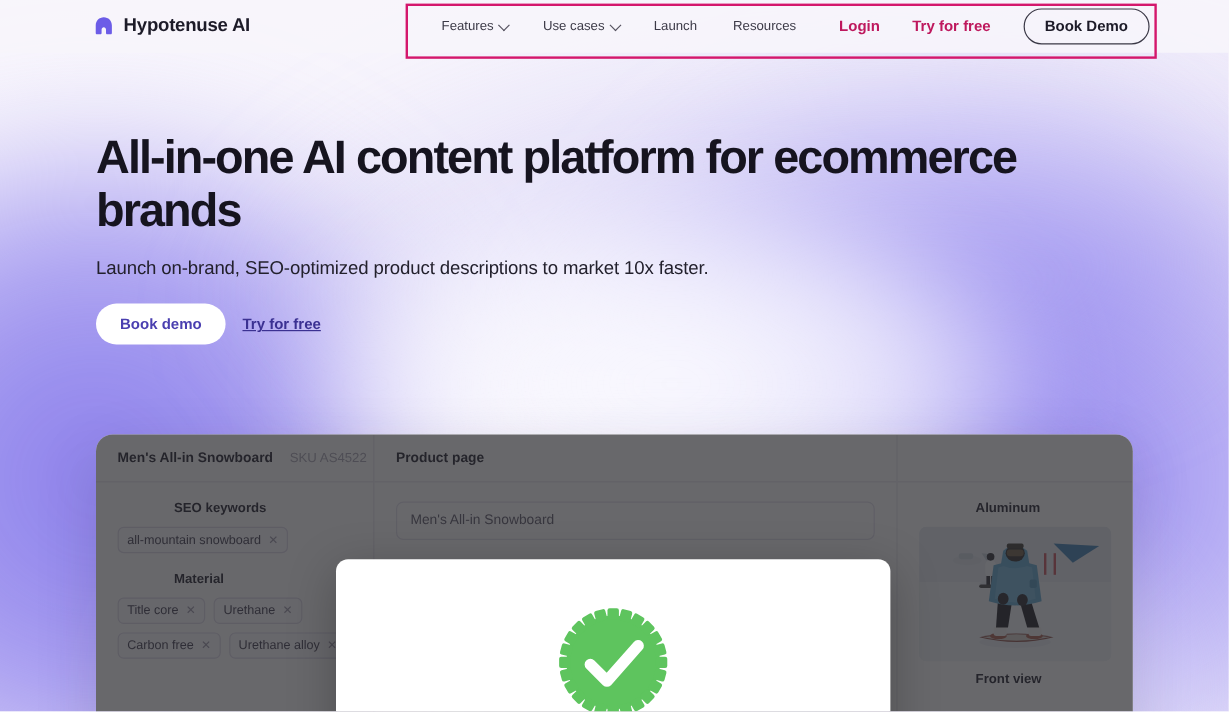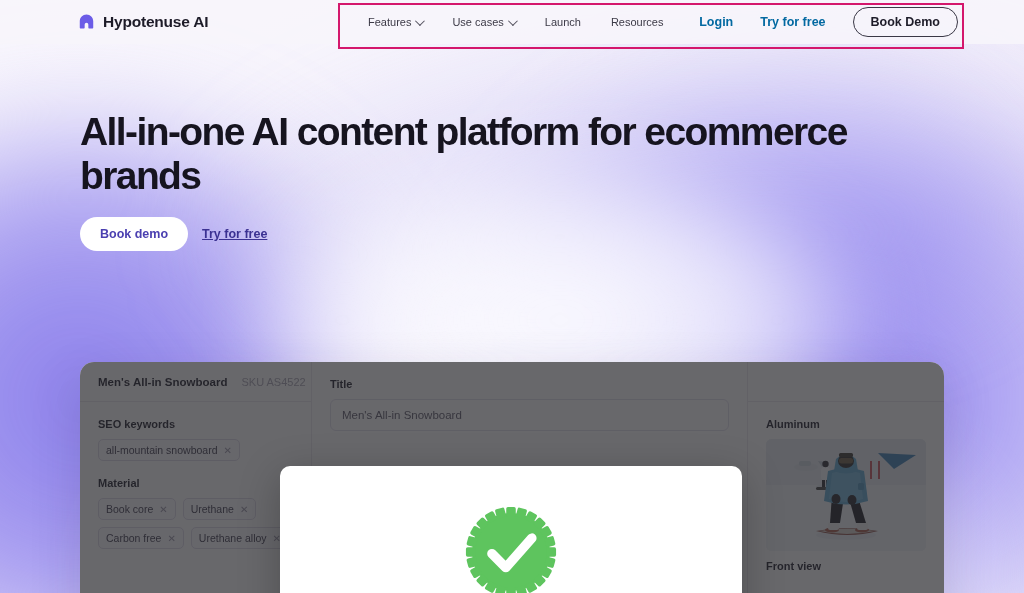--- a/index.html
+++ b/index.html
@@ -121,7 +121,7 @@
   }
   .nav-login, .nav-try {
     font-size: 12.5px;
-    color: #0369a1;
+    color: #be185d;
     font-weight: 600;
     cursor: pointer;
     white-space: nowrap;

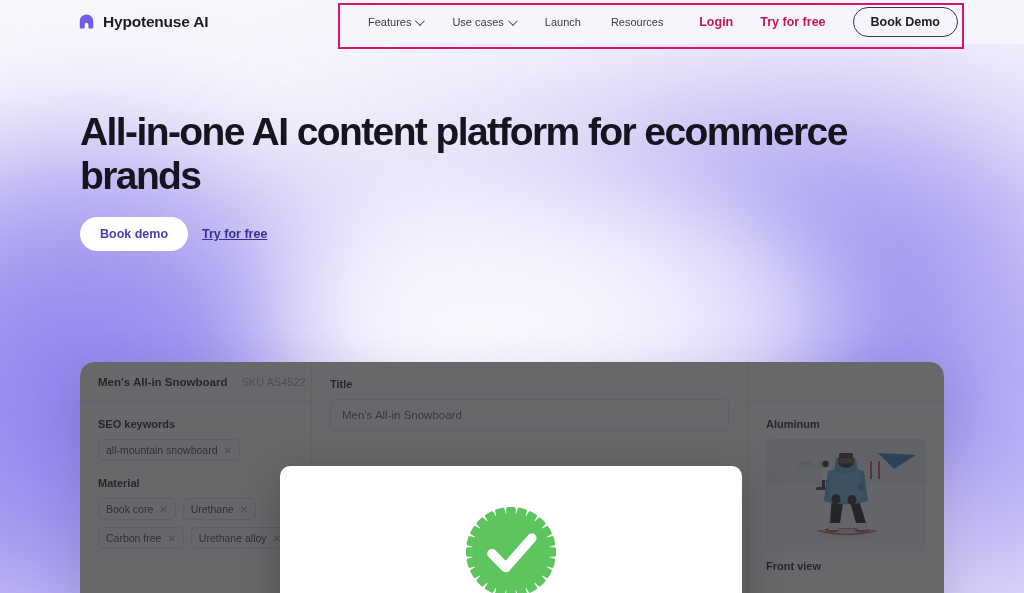--- a/index.html
+++ b/index.html
@@ -332,6 +332,7 @@
 
   <div class="hero">
     <div class="hero-title">All-in-one AI content platform for ecommerce brands</div>
+    <div class="hero-sub">Launch on-brand, SEO-optimized product descriptions to market 10x faster.</div>
     <div class="hero-cta">
       <button class="cta-primary">Book demo</button>
       <span class="cta-secondary">Try for free</span>

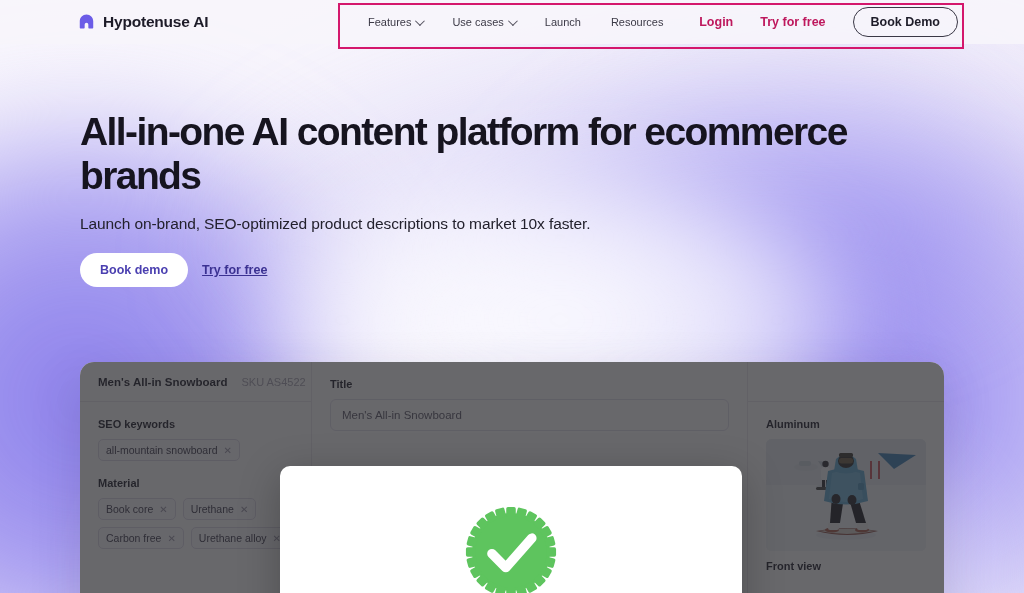--- a/index.html
+++ b/index.html
@@ -380,6 +380,9 @@
       </div>
 
       <div class="dash-col-mid">
+        <div class="dash-head">
+          <span class="dash-head-title">Product page</span>
+        </div>
         <div class="dash-body">
           <div class="field-label">Title</div>
           <div class="input-box">Men's All-in Snowboard</div>

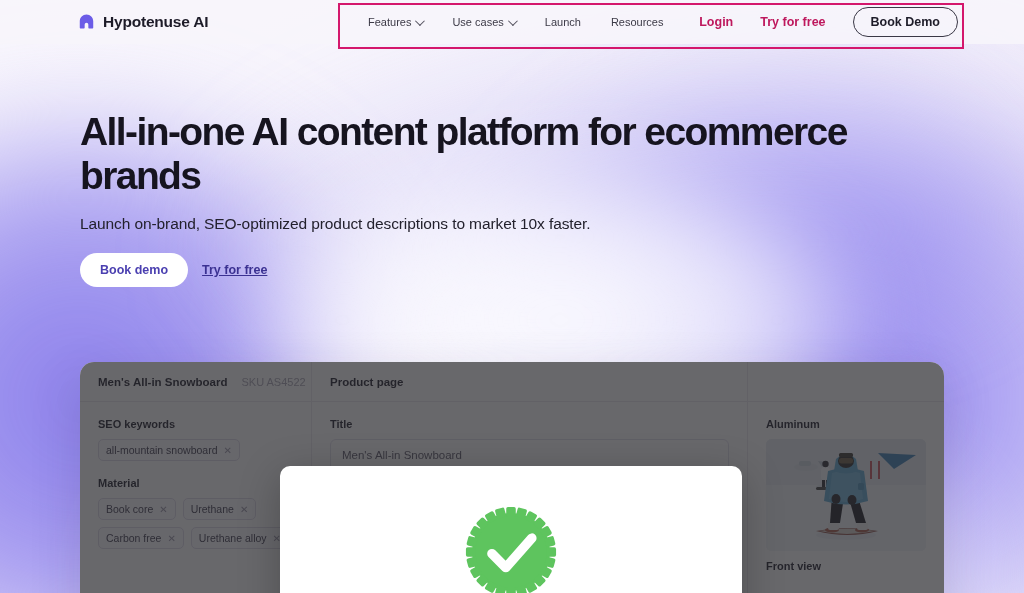--- a/index.html
+++ b/index.html
@@ -220,7 +220,7 @@
   .dash-head-sku   { font-size: 11px; color: #a9a6b4; white-space: nowrap; }
 
   .dash-body { padding: 16px 18px 0 18px; }
-  .field-label { font-size: 11px; font-weight: 700; color: #1d1b28; margin-bottom: 9px; }
+  .field-label { font-size: 11px; font-weight: 700; color: #1d1b28; margin-bottom: 9px; margin-left: 47px; }
   .tag-row { display: flex; flex-wrap: wrap; gap: 7px; margin-bottom: 16px; }
   .tag {
     display: inline-flex; align-items: center; gap: 6px;

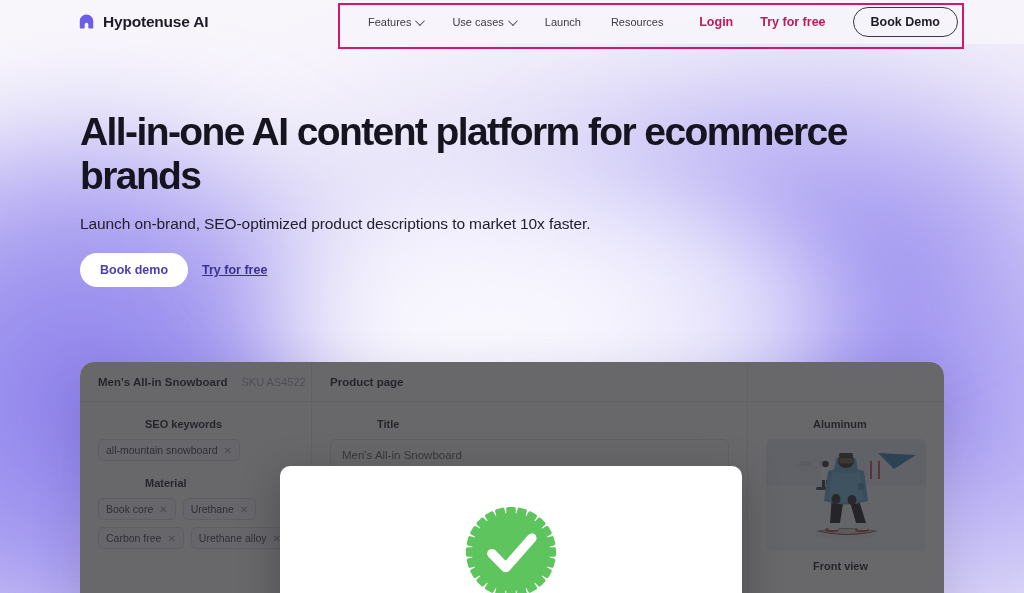--- a/index.html
+++ b/index.html
@@ -384,7 +384,6 @@
           <span class="dash-head-title">Product page</span>
         </div>
         <div class="dash-body">
-          <div class="field-label">Title</div>
           <div class="input-box">Men's All-in Snowboard</div>
         </div>
       </div>

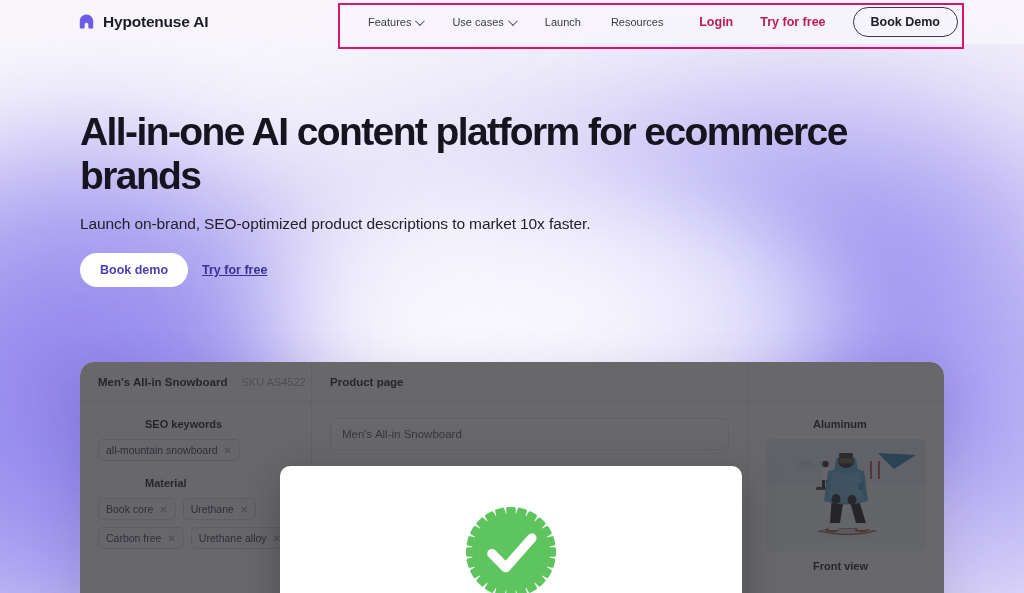--- a/index.html
+++ b/index.html
@@ -223,7 +223,7 @@
   .field-label { font-size: 11px; font-weight: 700; color: #1d1b28; margin-bottom: 9px; margin-left: 47px; }
   .tag-row { display: flex; flex-wrap: wrap; gap: 7px; margin-bottom: 16px; }
   .tag {
-    display: inline-flex; align-items: center; gap: 6px;
+    display: inline-flex; align-items: flex-start; gap: 6px;
     border: 1px solid #ddd9e8;
     border-radius: 5px;
     padding: 4px 7px;

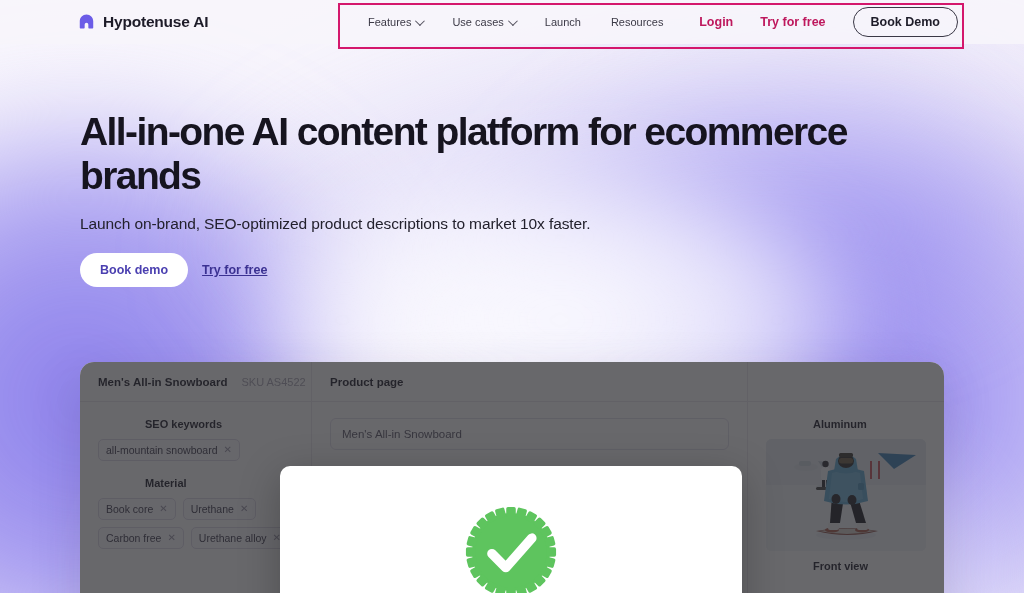--- a/index.html
+++ b/index.html
@@ -359,7 +359,7 @@
           <div class="field-label">Material</div>
           <div class="tag-row">
             <span class="tag">
-              <span>Book core</span>
+              <span>Title core</span>
               <span class="tag-x">✕</span>
             </span>
             <span class="tag">

